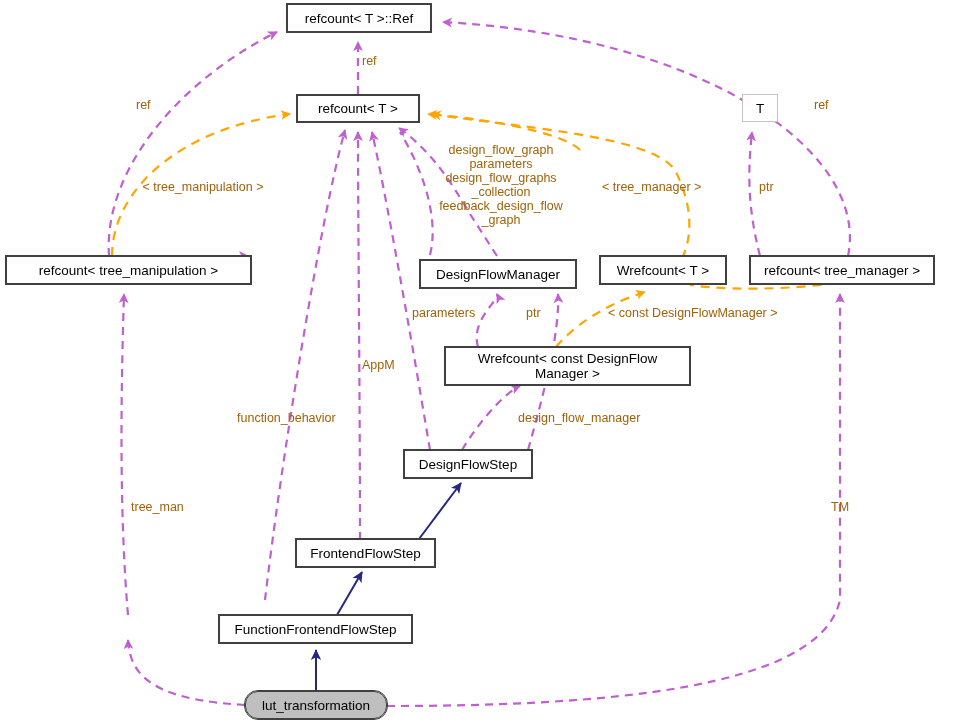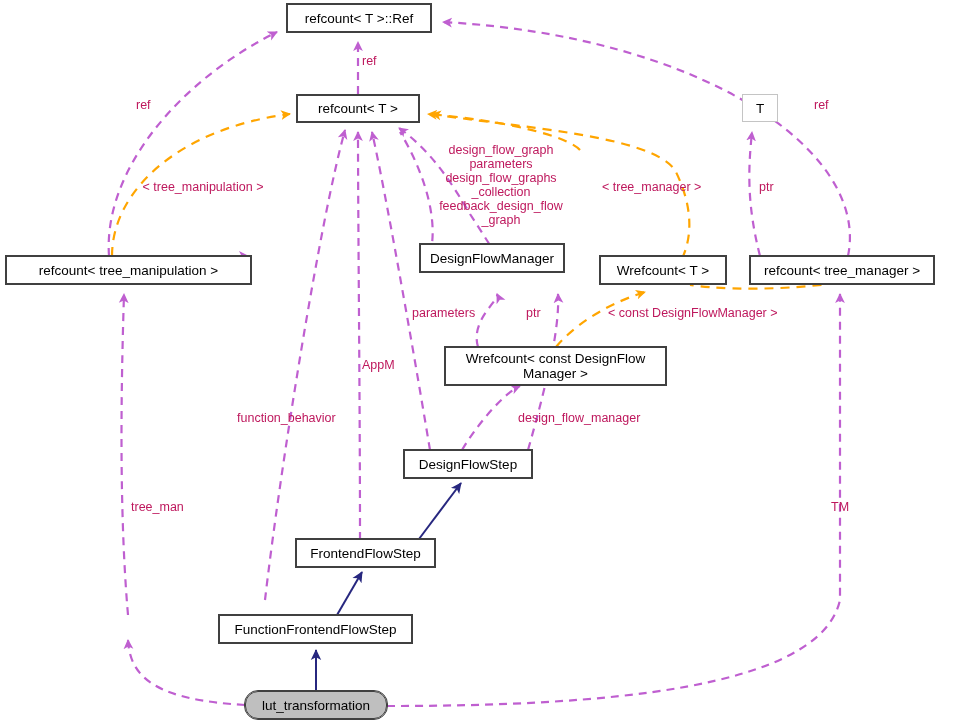--- a/index.html
+++ b/index.html
@@ -27,7 +27,7 @@
 
   .elabel{
     position:absolute;
-    color:#be185d;
+    color:#a16207;
     font-size:12.5px;
     line-height:14px;
     white-space:pre-line;

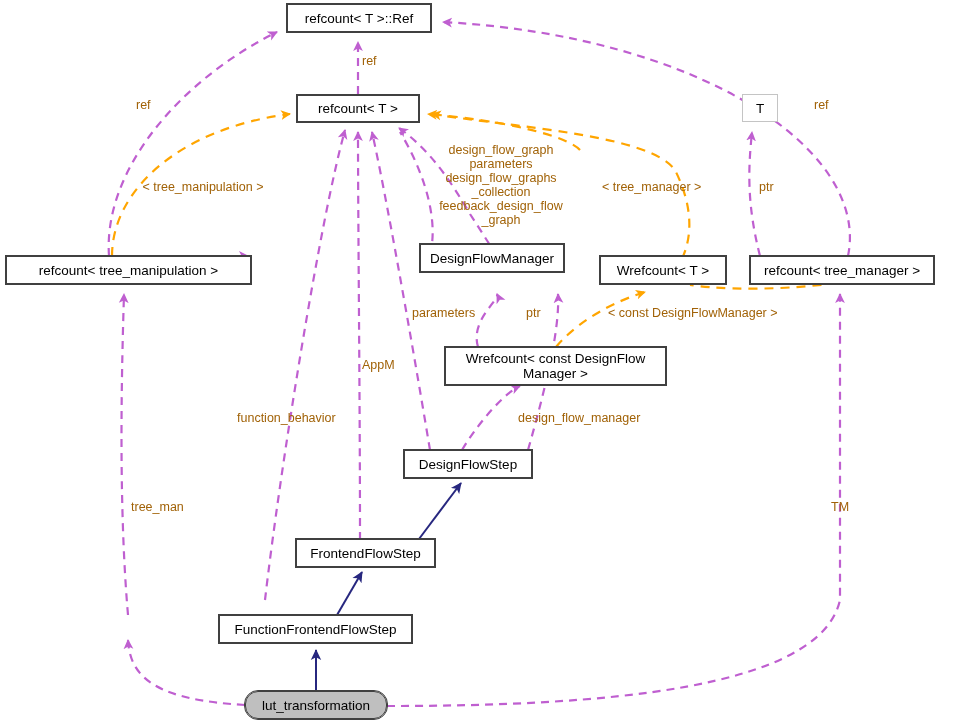--- a/index.html
+++ b/index.html
@@ -98,7 +98,7 @@
   <div class="node" style="left:297px;top:95px;width:122px;height:27px;">refcount&lt; T &gt;</div>
   <div class="node plain" style="left:742px;top:94px;width:36px;height:28px;">T</div>
   <div class="node" style="left:6px;top:256px;width:245px;height:28px;">refcount&lt; tree_manipulation &gt;</div>
-  <div class="node" style="left:420px;top:244px;width:144px;height:28px;">DesignFlowManager</div>
+  <div class="node" style="left:420px;top:260px;width:156px;height:28px;">DesignFlowManager</div>
   <div class="node" style="left:600px;top:256px;width:126px;height:28px;">Wrefcount&lt; T &gt;</div>
   <div class="node" style="left:750px;top:256px;width:184px;height:28px;">refcount&lt; tree_manager &gt;</div>
   <div class="node" style="left:445px;top:347px;width:221px;height:38px;">Wrefcount&lt; const DesignFlow

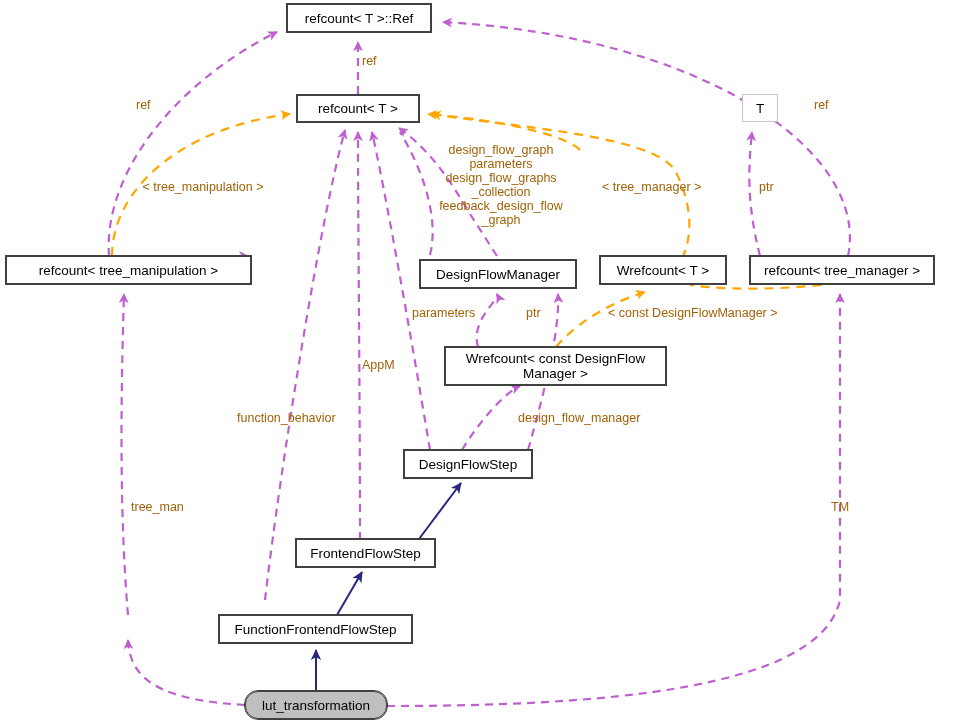--- a/index.html
+++ b/index.html
@@ -101,7 +101,7 @@
   <div class="node" style="left:420px;top:260px;width:156px;height:28px;">DesignFlowManager</div>
   <div class="node" style="left:600px;top:256px;width:126px;height:28px;">Wrefcount&lt; T &gt;</div>
   <div class="node" style="left:750px;top:256px;width:184px;height:28px;">refcount&lt; tree_manager &gt;</div>
-  <div class="node" style="left:445px;top:347px;width:221px;height:38px;">Wrefcount&lt; const DesignFlow
+  <div class="node" style="left:445px;top:347px;width:245px;height:38px;">Wrefcount&lt; const DesignFlow
 Manager &gt;</div>
   <div class="node" style="left:404px;top:450px;width:128px;height:28px;">DesignFlowStep</div>
   <div class="node" style="left:296px;top:539px;width:139px;height:28px;">FrontendFlowStep</div>

